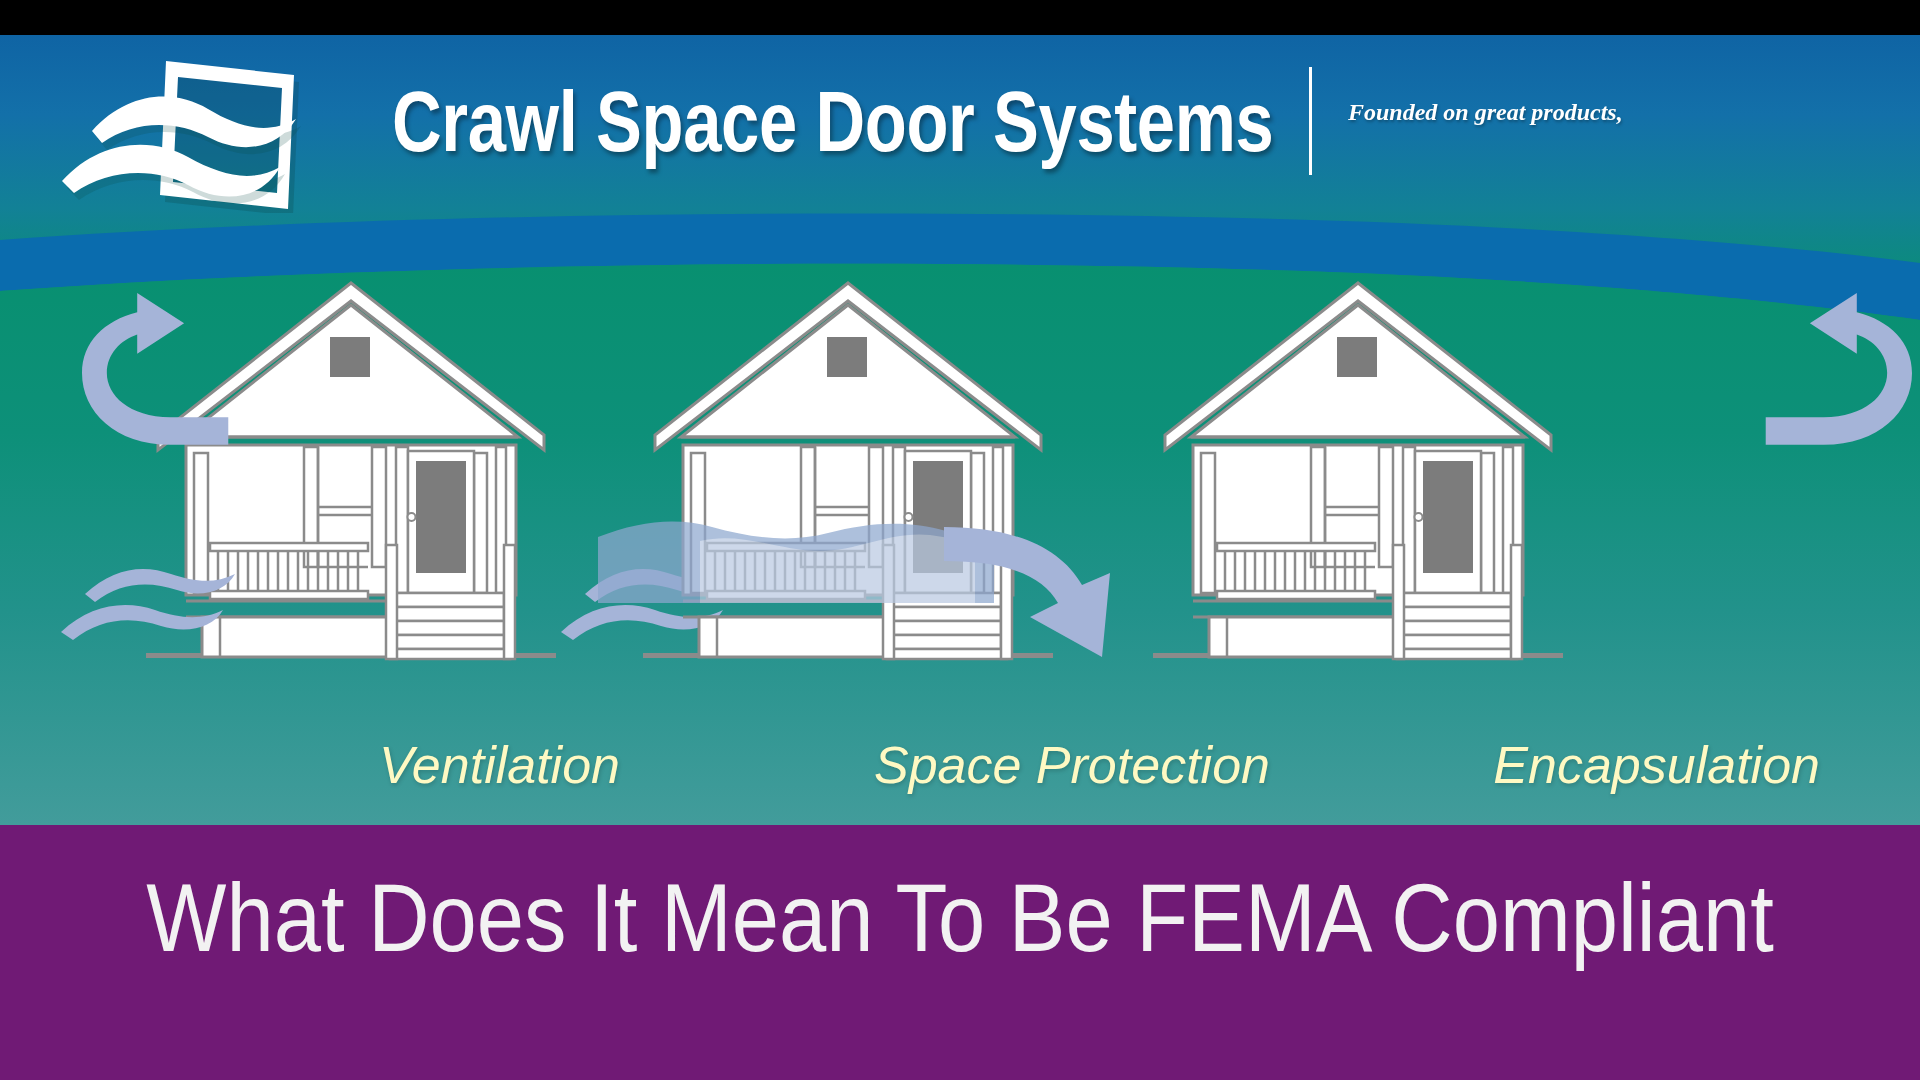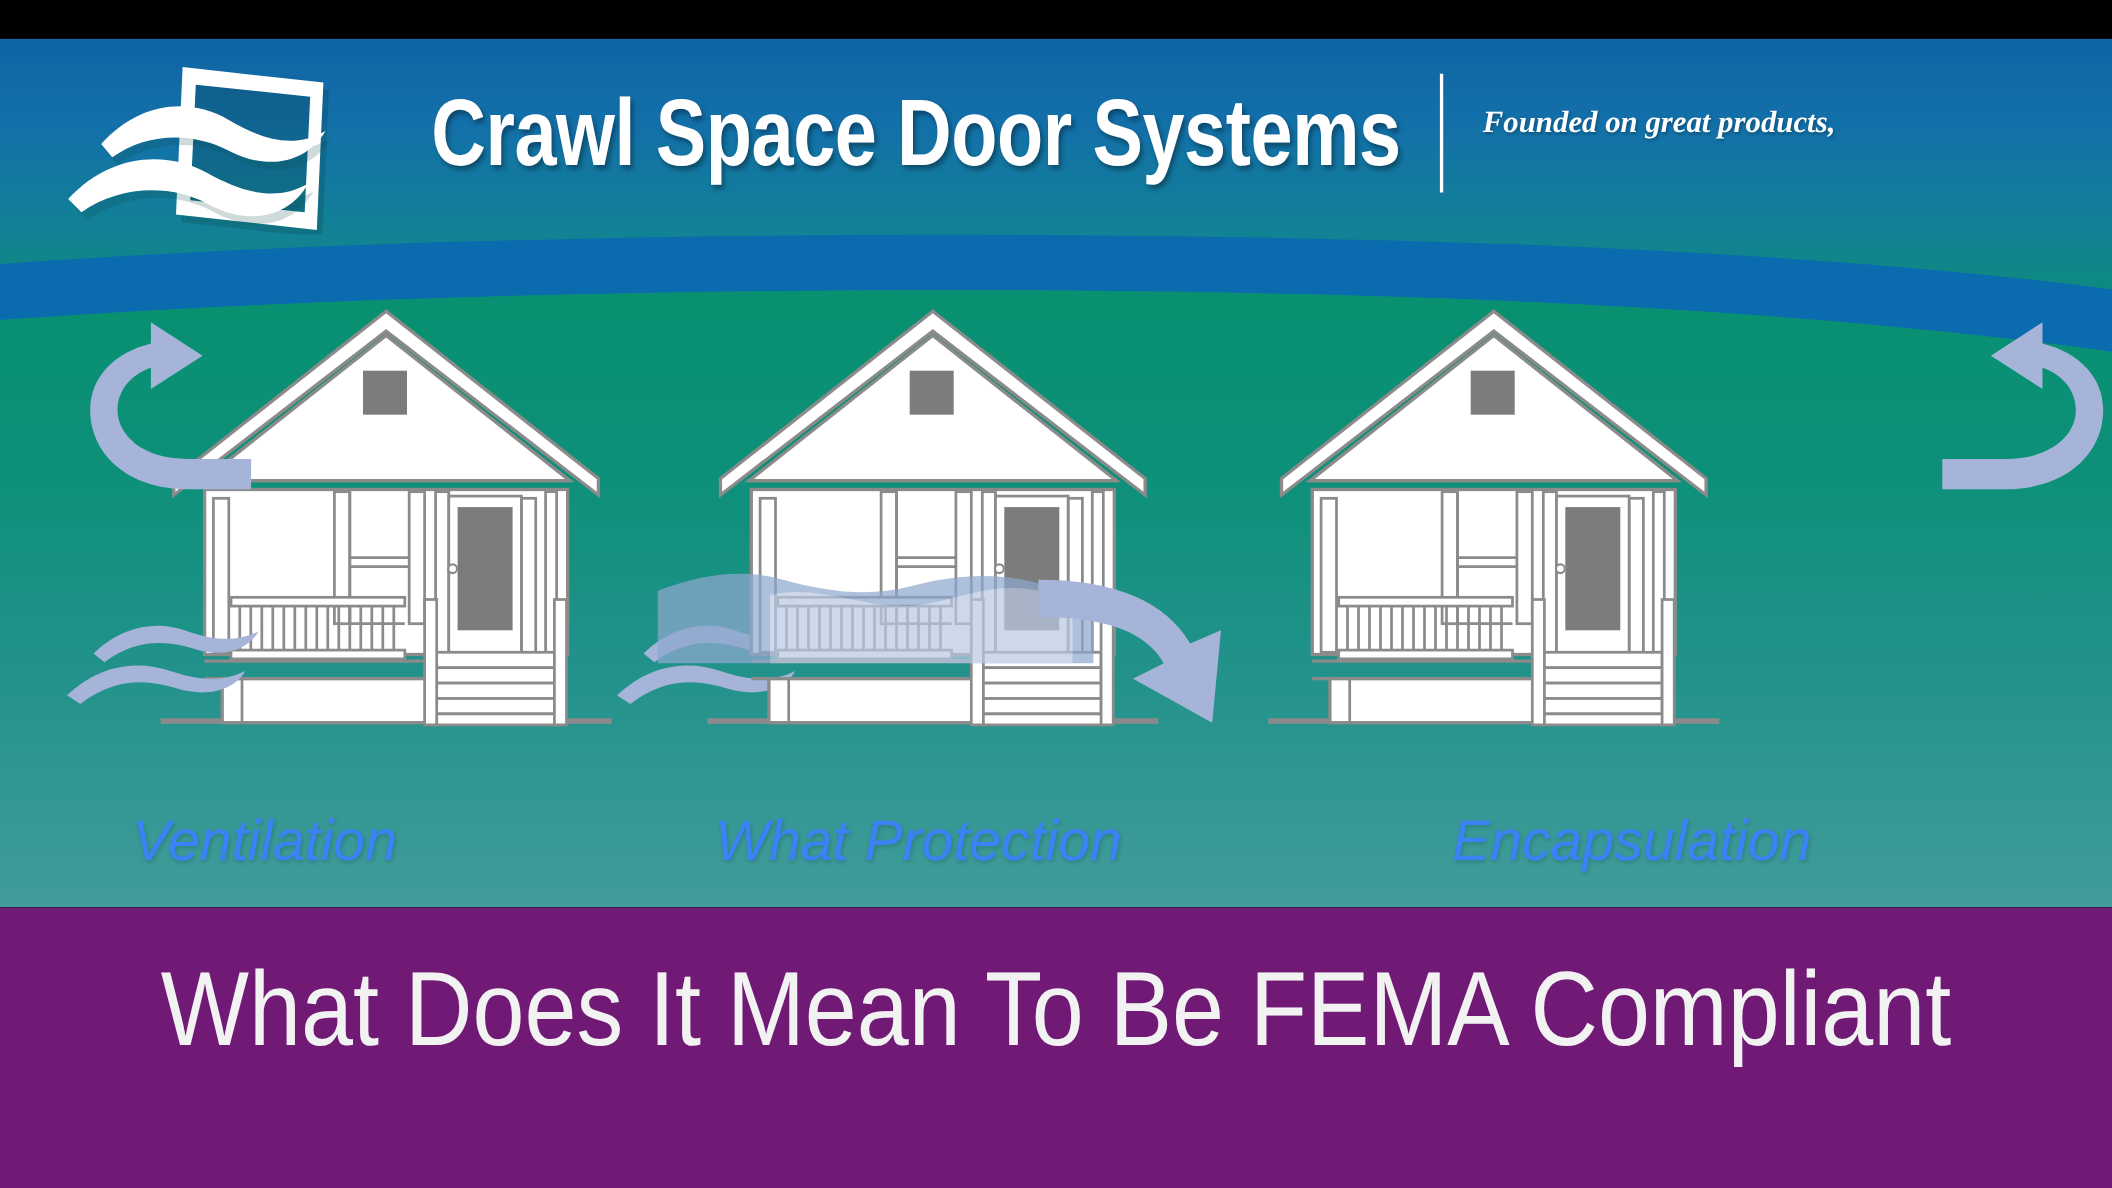--- a/index.html
+++ b/index.html
@@ -76,7 +76,7 @@
     font-family: "Liberation Serif", serif;
     font-style: italic;
     font-weight: 700;
-    font-size: 28px;
+    font-size: 24px;
     line-height: 38px;
     text-shadow: 1px 2px 3px rgba(0,0,0,0.30);
   }

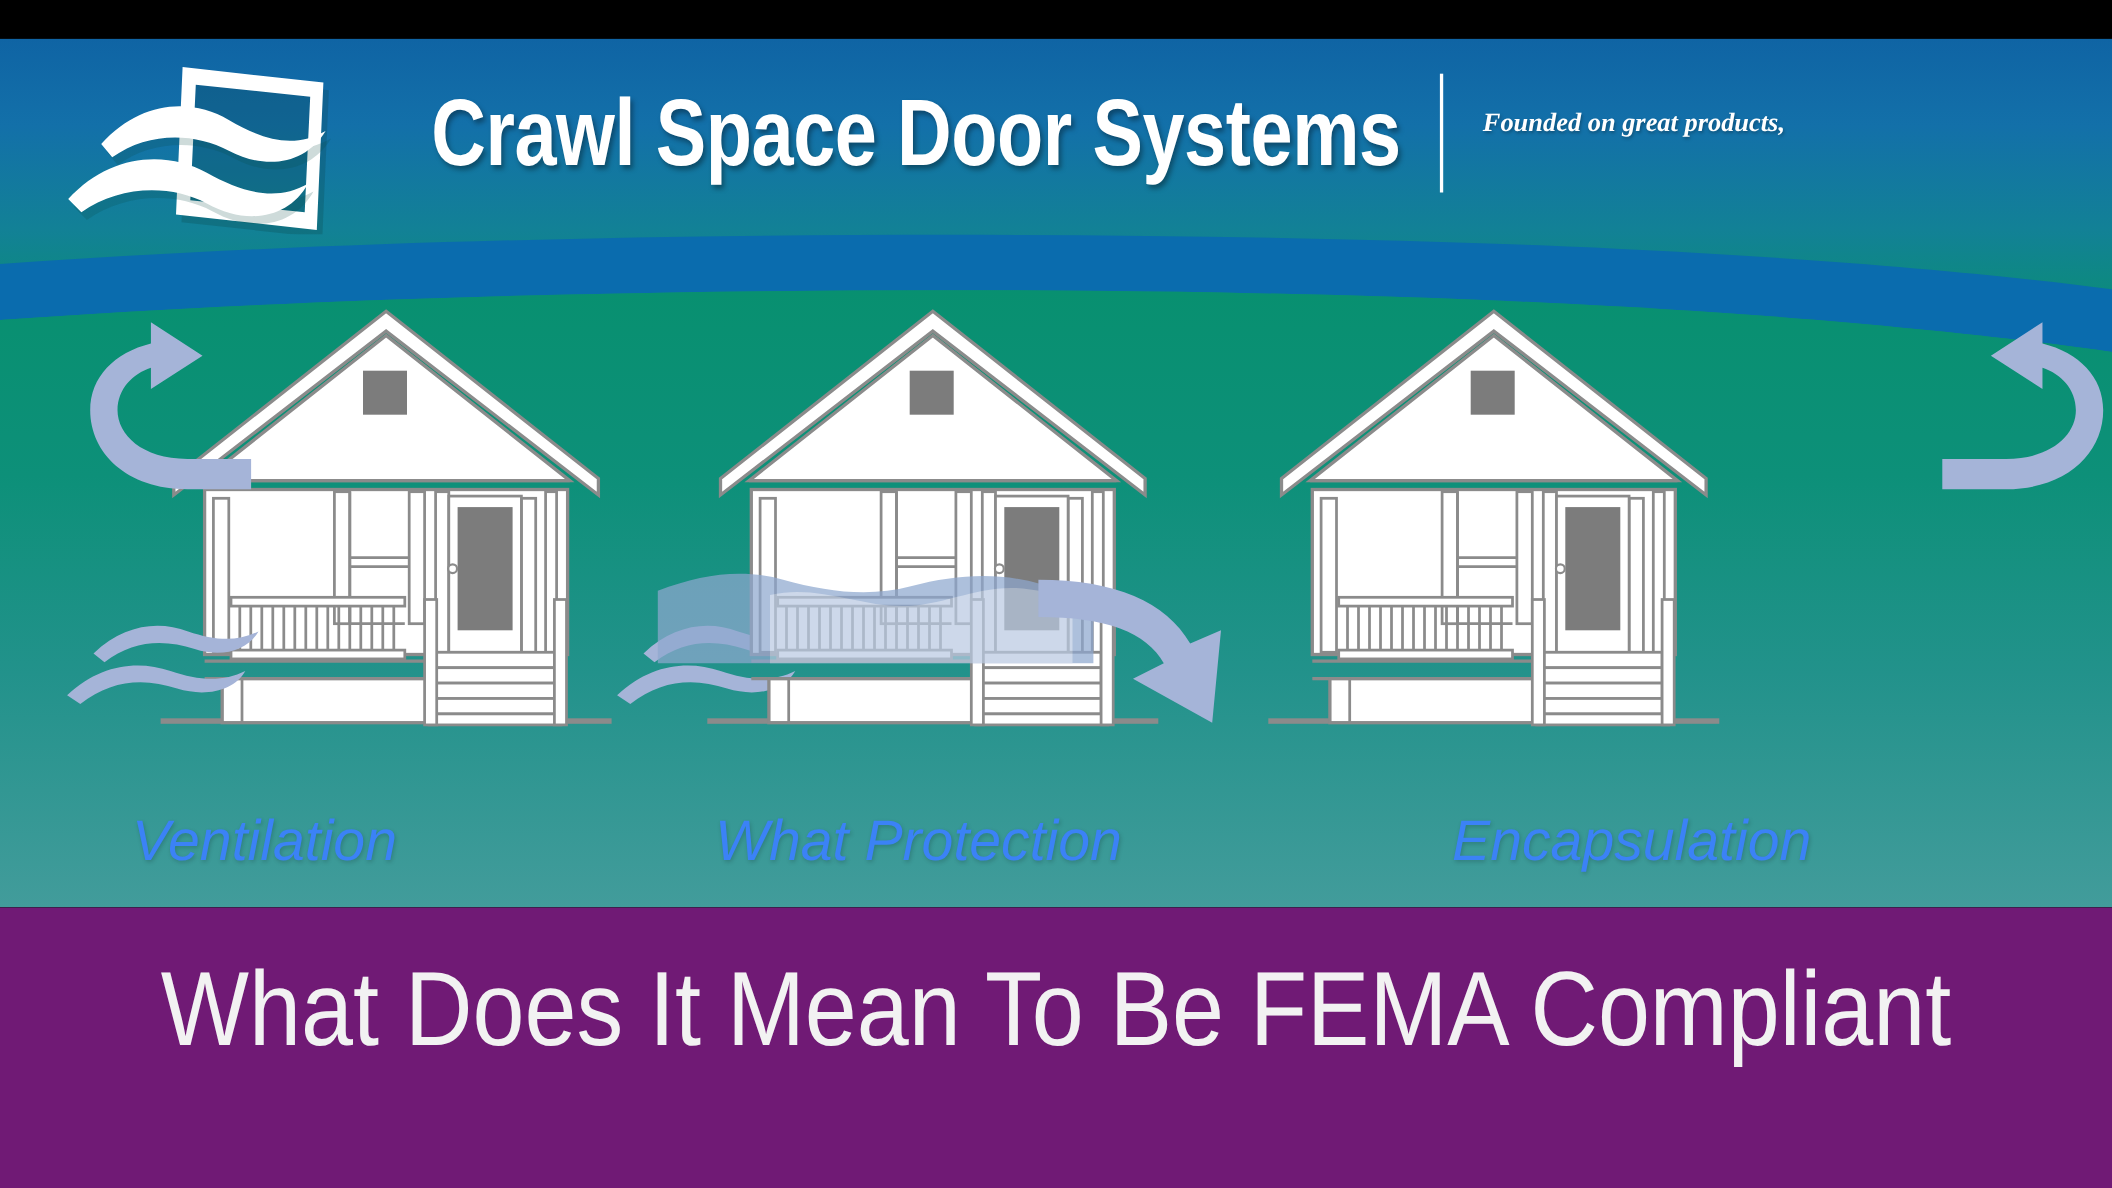--- a/index.html
+++ b/index.html
@@ -85,13 +85,13 @@
   .panel-label {
     position: absolute;
     top: 700px;
-    color: #3b82f6;
+    color: #fef9c3;
     font-family: "Liberation Sans", sans-serif;
     font-style: italic;
     font-weight: 400;
     font-size: 52px;
     line-height: 60px;
-    text-align: left;
+    text-align: right;
     white-space: nowrap;
     text-shadow: 1px 2px 4px rgba(0,0,0,0.18);
   }

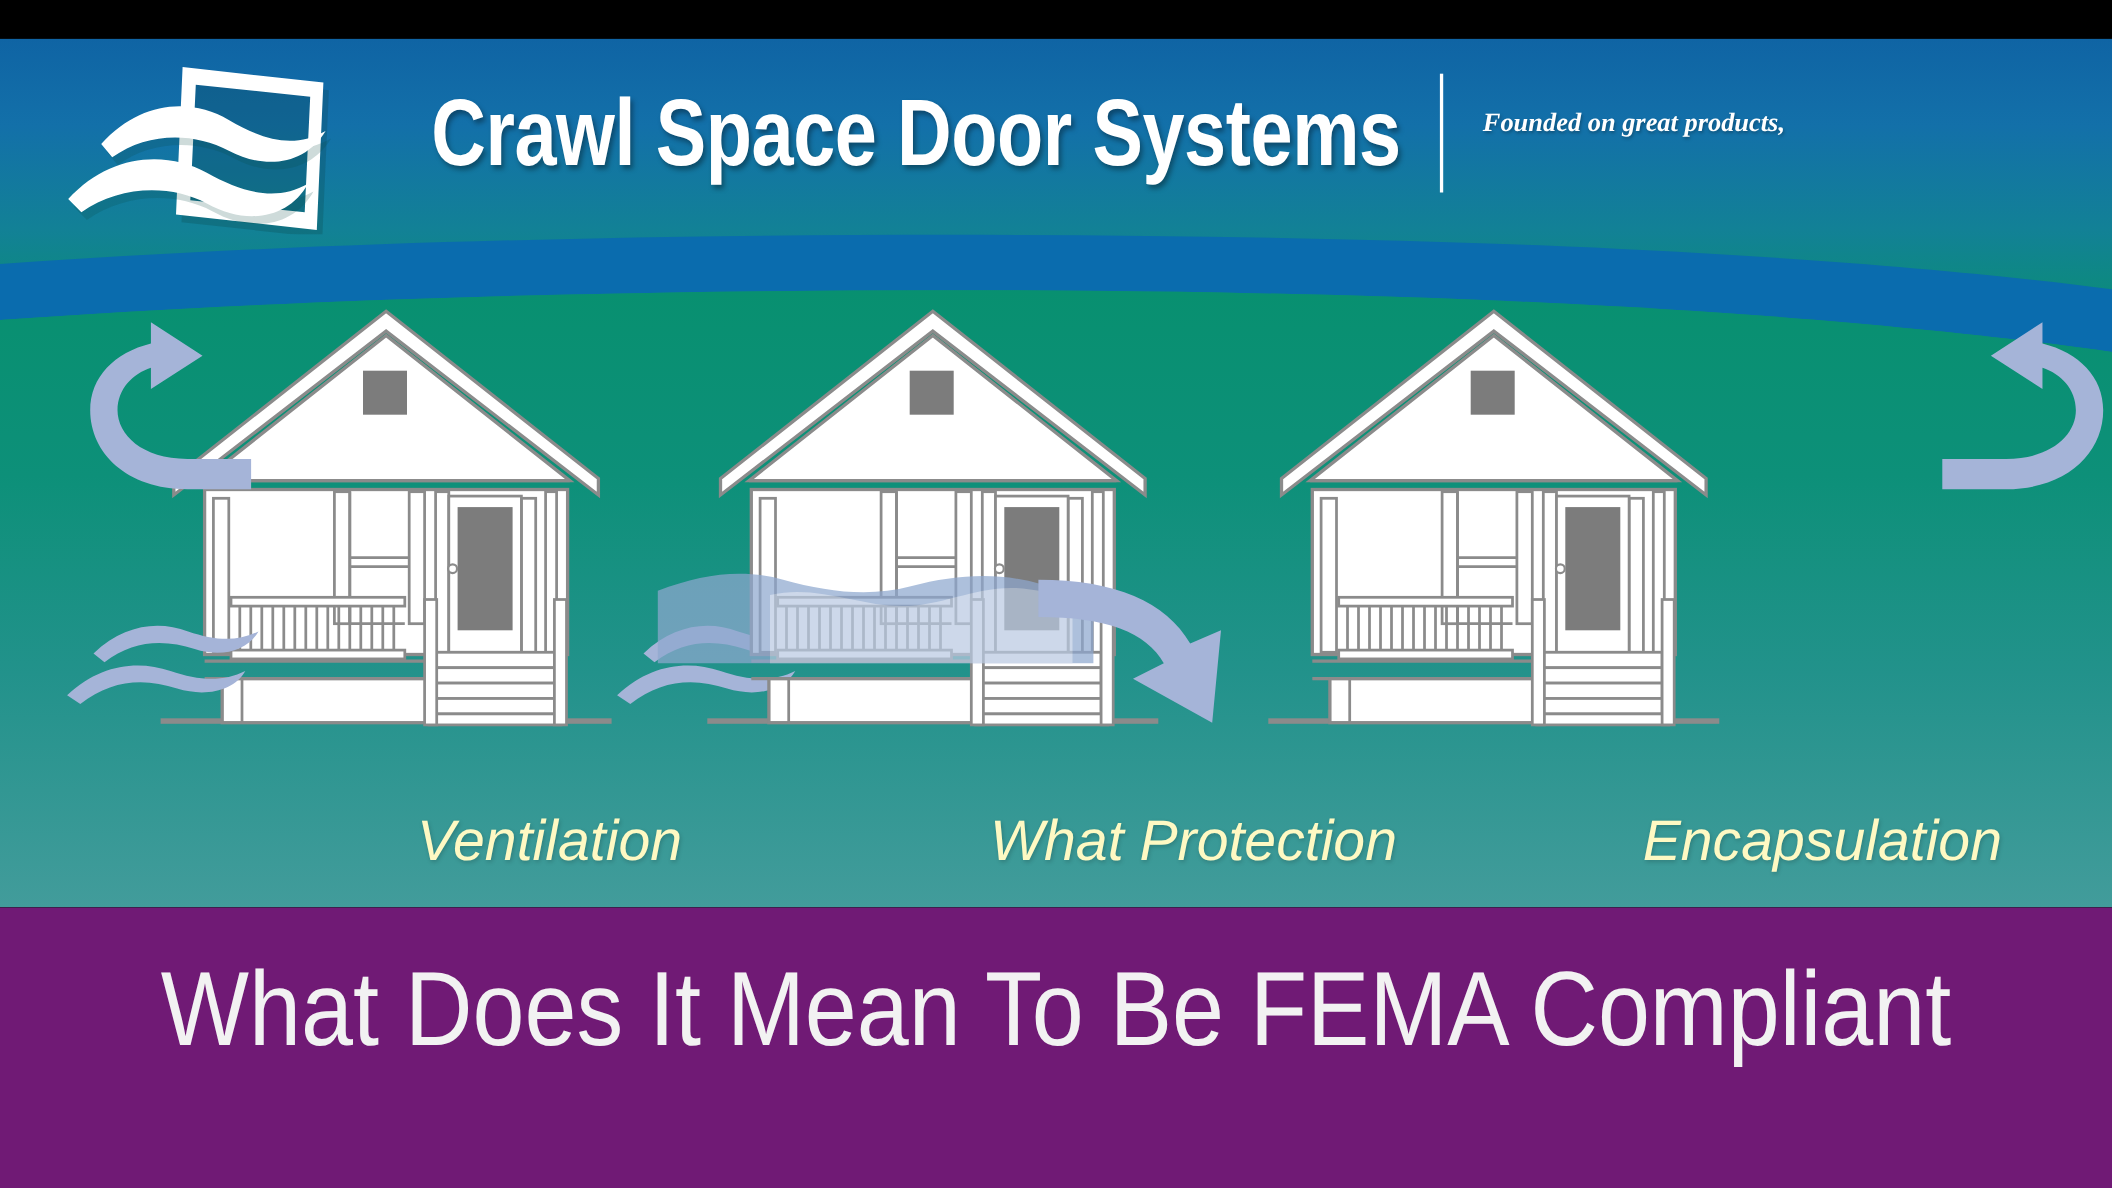--- a/index.html
+++ b/index.html
@@ -329,7 +329,7 @@
     </svg>
 
     <div class="panel-label" id="label-1">Ventilation</div>
-    <div class="panel-label" id="label-2">What Protection</div>
+    <div class="panel-label" id="label-2">Space Protection</div>
     <div class="panel-label" id="label-3">Encapsulation</div>
   </div>
 

